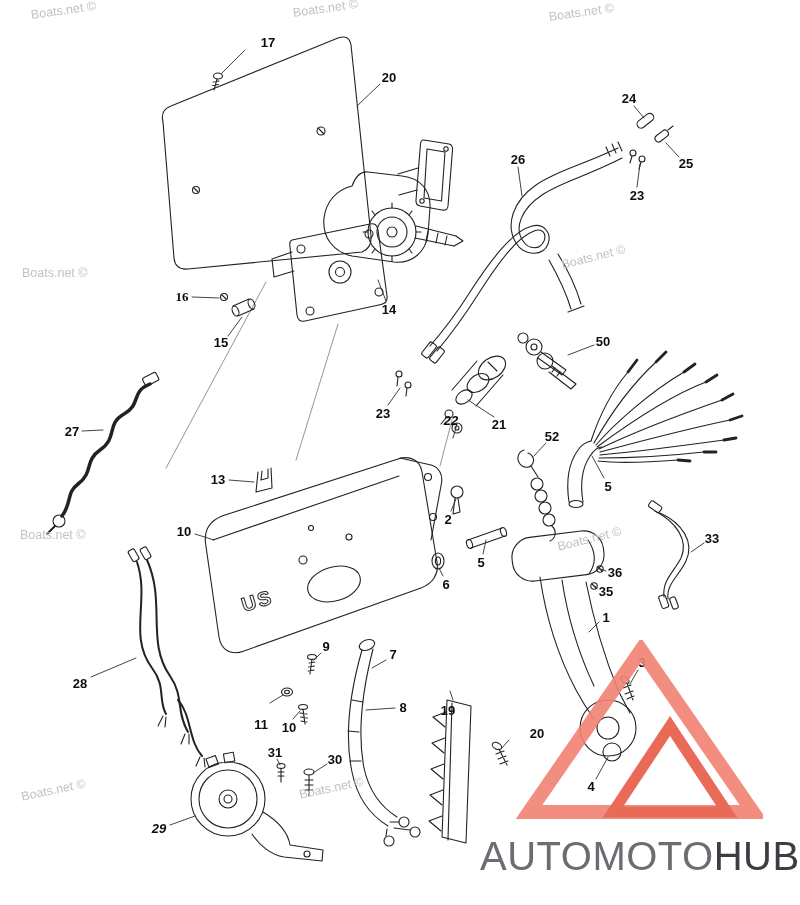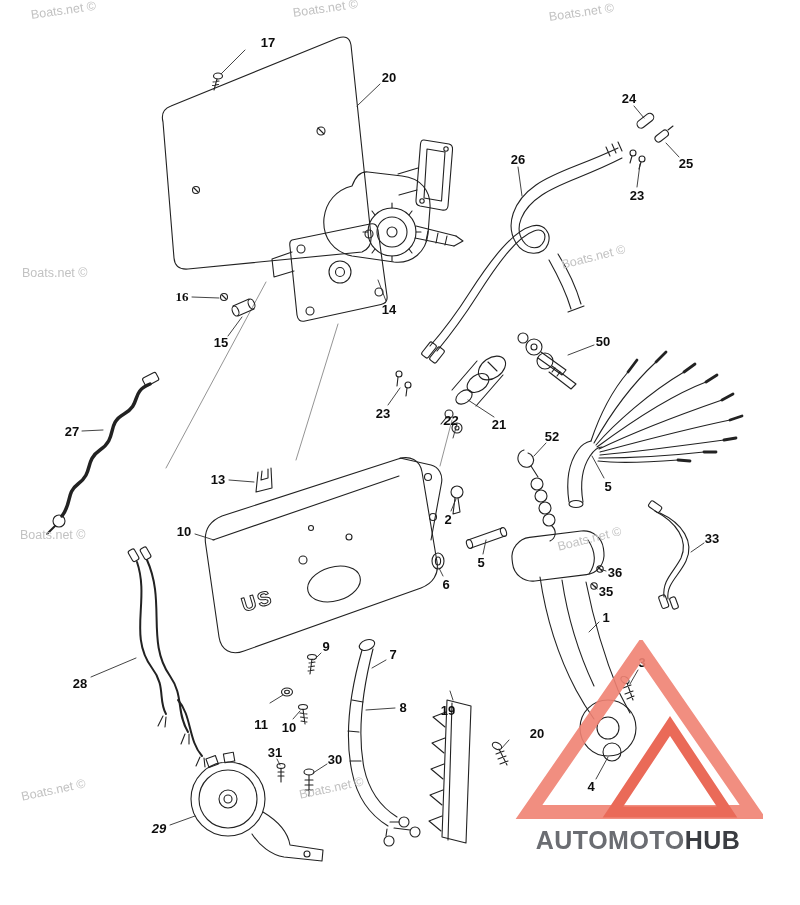--- a/index.html
+++ b/index.html
@@ -25,7 +25,7 @@
   }
   .logo { position:absolute; left:480px; top:640px; width:316px; text-align:center; }
   .logo svg { display:block; margin:0 auto; opacity:0.9; }
-  .logo-text { margin-top:6px; font-weight:bold; font-size:25px; letter-spacing:0.5px; white-space:nowrap; }
+  .logo-text { margin-top:14px; font-weight:normal; font-size:40px; letter-spacing:0.5px; white-space:nowrap; }
 </style>
 </head>
 <body>

